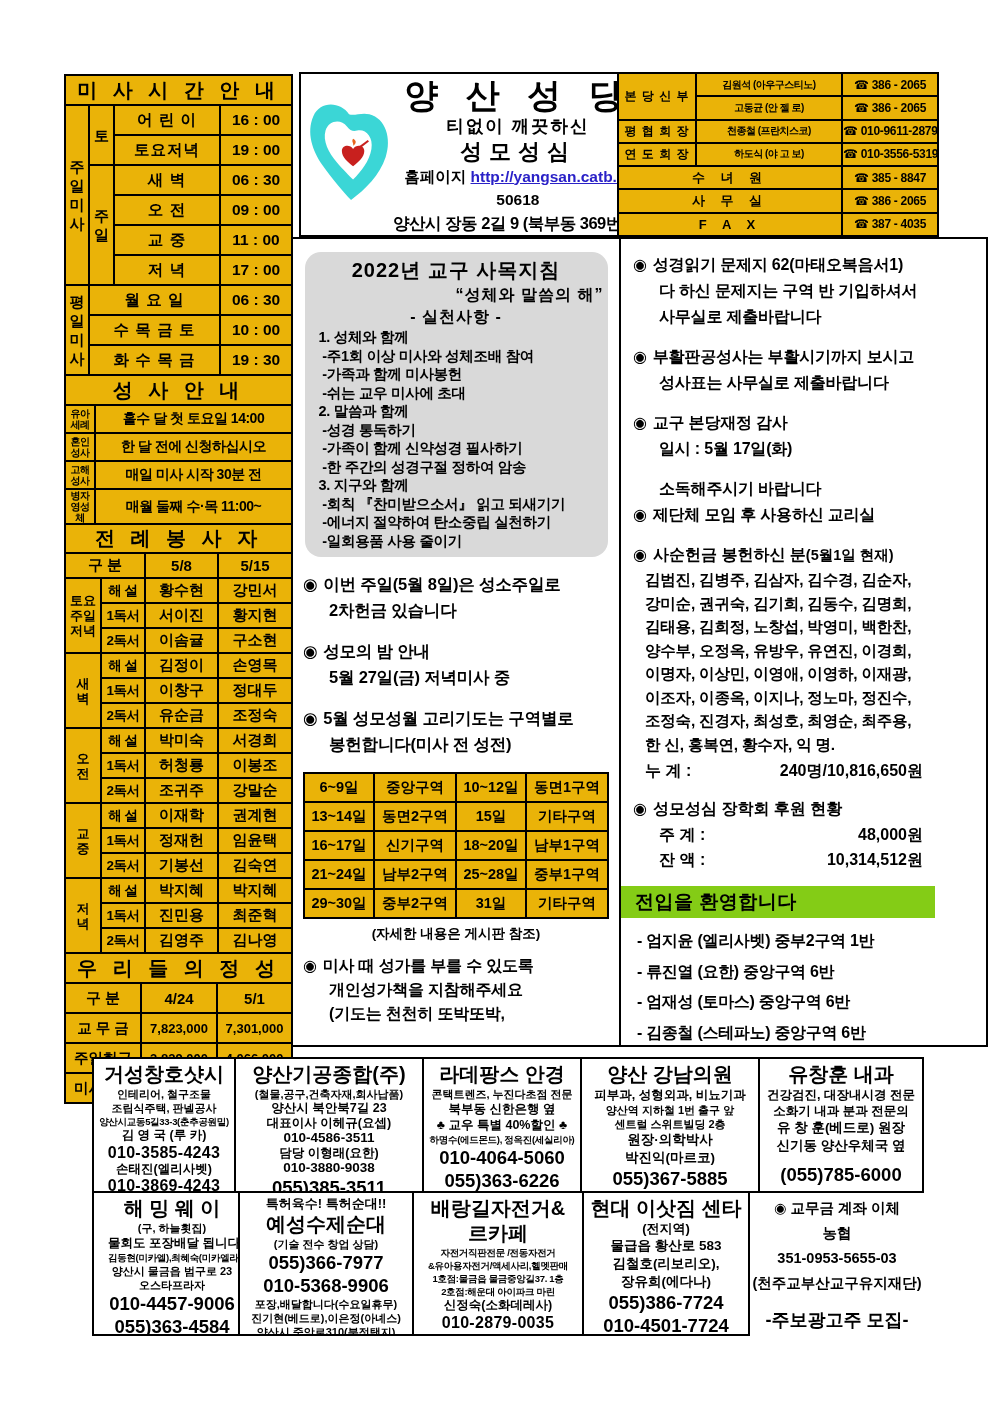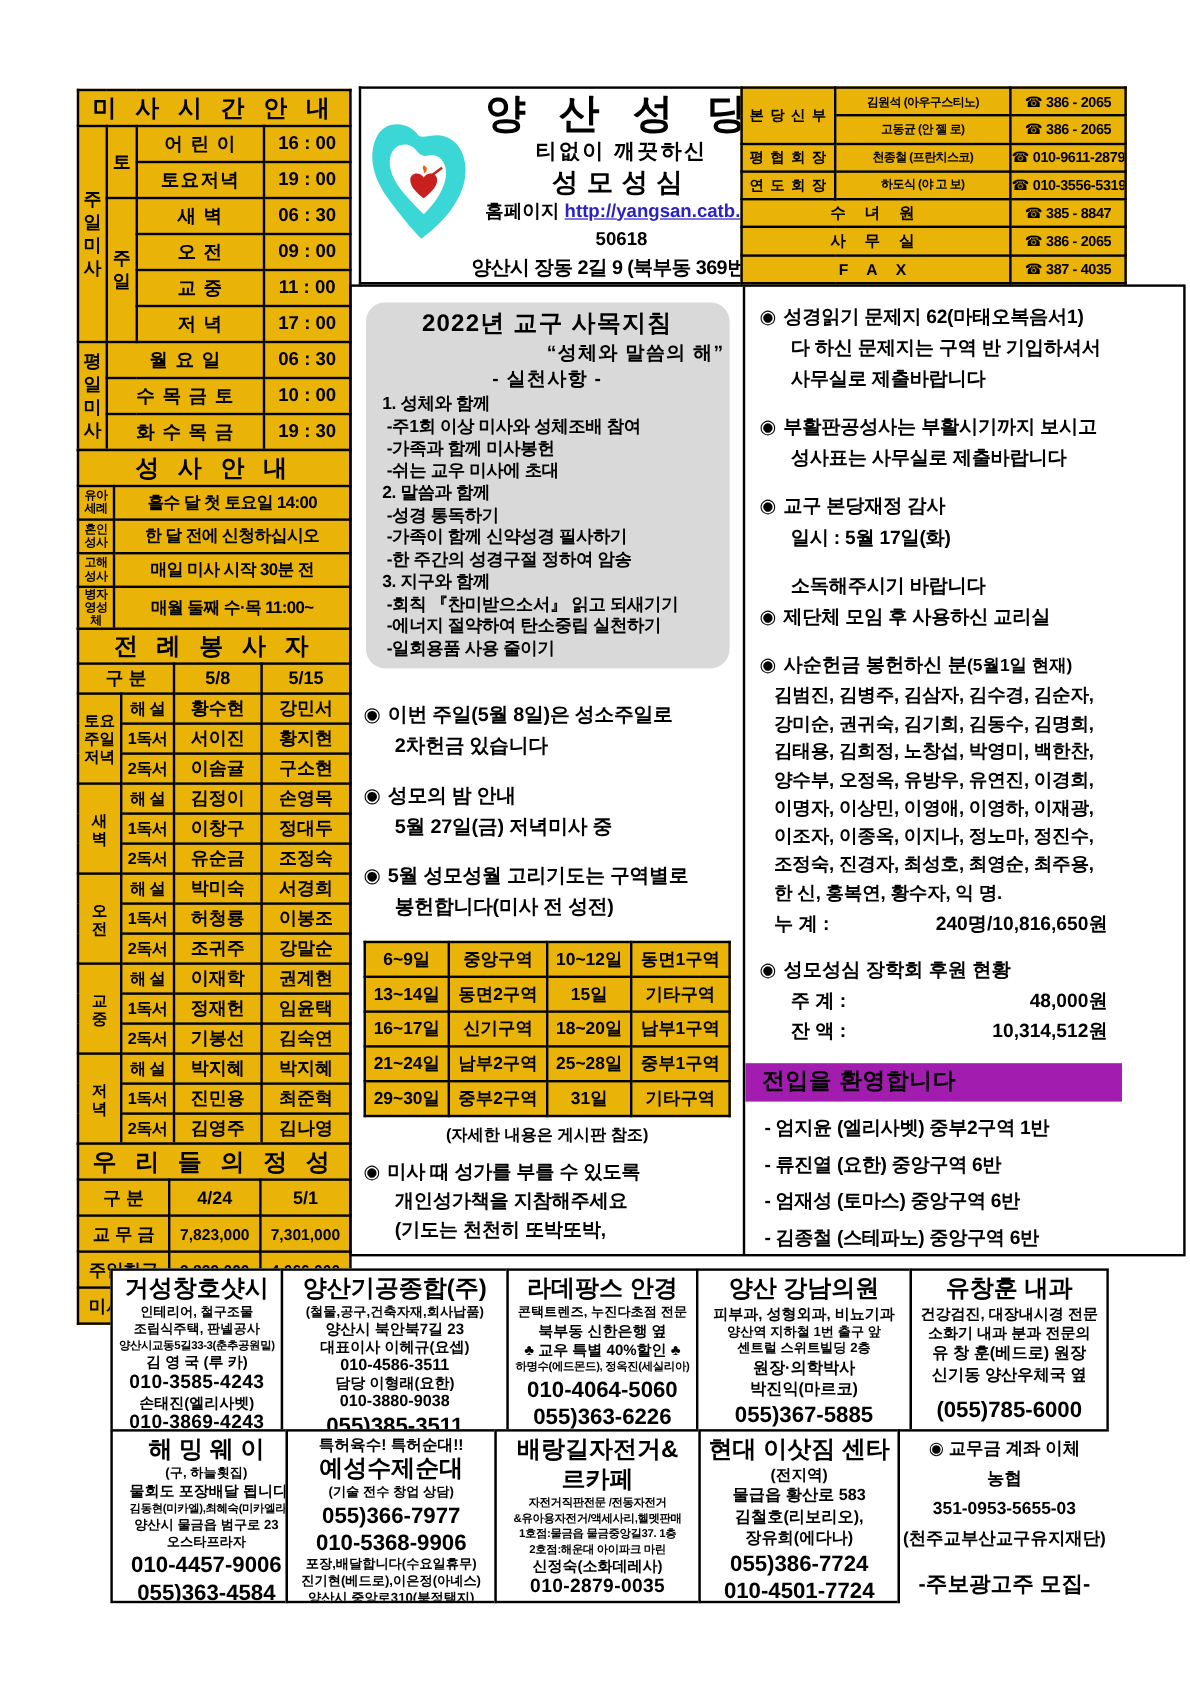--- a/index.html
+++ b/index.html
@@ -67,7 +67,7 @@
   .p-sub { font-size: 16px; line-height: 22px; text-align: center; letter-spacing: 1px; }
   .p-line { font-size: 14.5px; line-height: 18.5px; padding-left: 10px; letter-spacing: -0.3px; white-space: pre; }
 
-  #center-anns { padding: 26px 2px 0 10px; }
+  #center-anns { padding: 14px 2px 0 10px; }
   .ann-item { margin-bottom: 15px; font-size: 16.5px; line-height: 26px; letter-spacing: -0.2px; }
   .ann-line { white-space: nowrap; }
   .ann-line.cont { margin-left: 26px; }

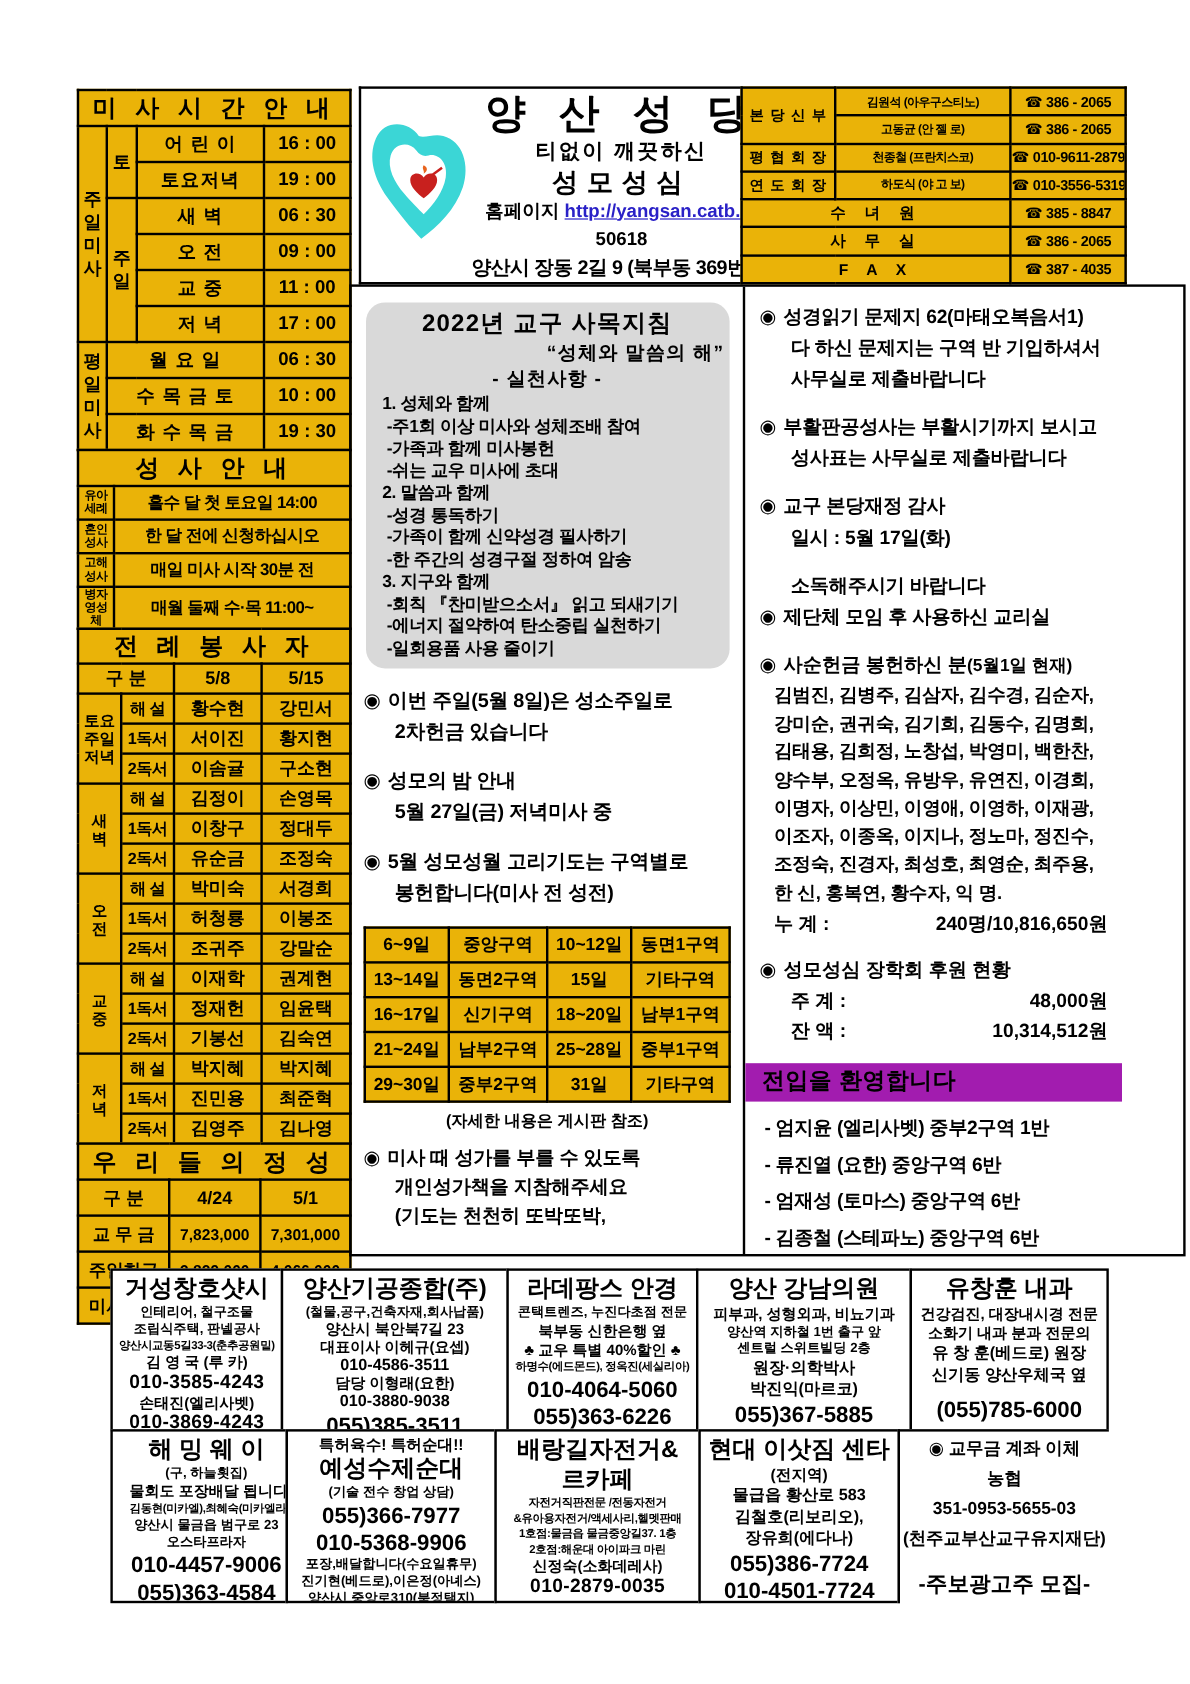--- a/index.html
+++ b/index.html
@@ -91,7 +91,7 @@
   .schol-title-line { line-height: 26px; white-space: nowrap; }
   .schol-row { display: flex; justify-content: space-between; margin: 0 8px 0 26px; font-size: 16px; line-height: 25px; }
   .welcome { margin-top: 14px; }
-  .welcome-header { background: #a21caf; font-size: 19px; line-height: 24px; padding: 4px 0 4px 14px; letter-spacing: 0.5px; }
+  .welcome-header { background: #84cc16; font-size: 19px; line-height: 24px; padding: 4px 0 4px 14px; letter-spacing: 0.5px; }
   #welcome-list { padding: 8px 0 0 16px; }
   .welcome-item { font-size: 16px; line-height: 30.5px; letter-spacing: -0.3px; white-space: nowrap; }
 

